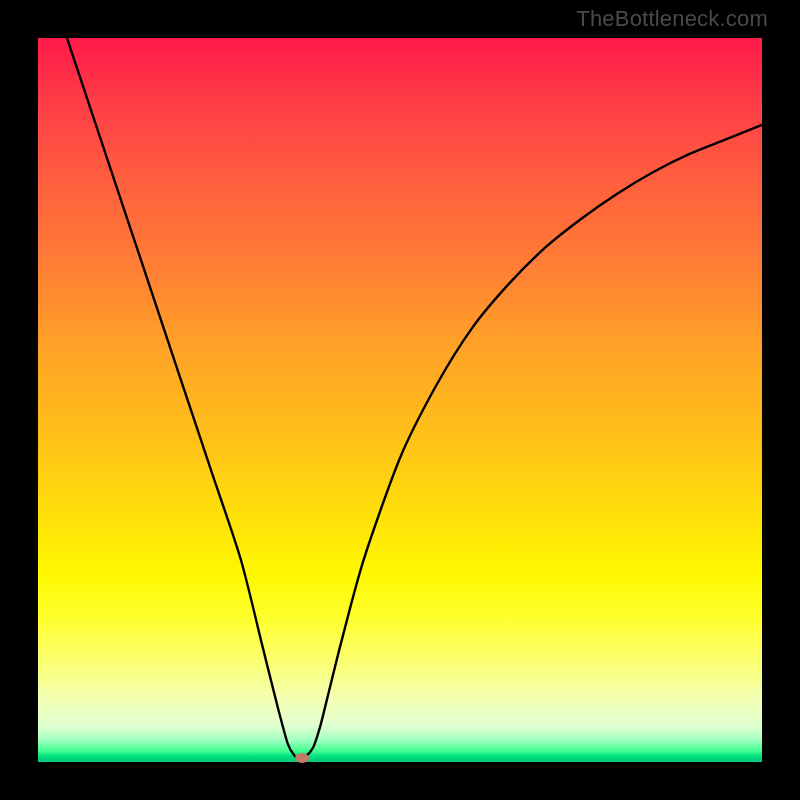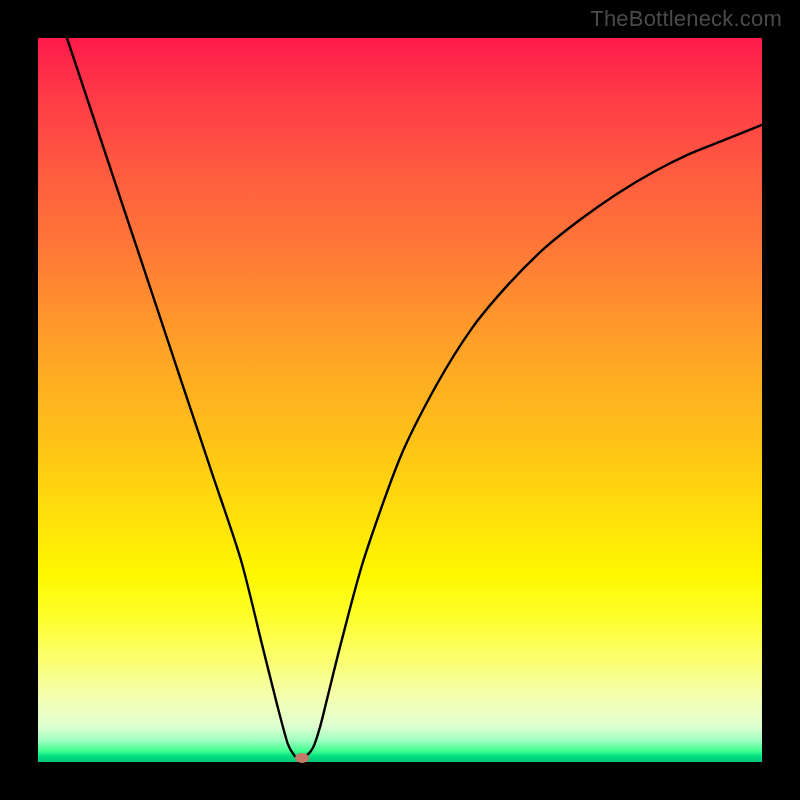--- a/index.html
+++ b/index.html
@@ -14,7 +14,7 @@
   .watermark {
     position: absolute;
     top: 6px;
-    right: 18px;
+    right: 32px;
     color: #4a4a4a;
     font-size: 22px;
     font-weight: 400;

